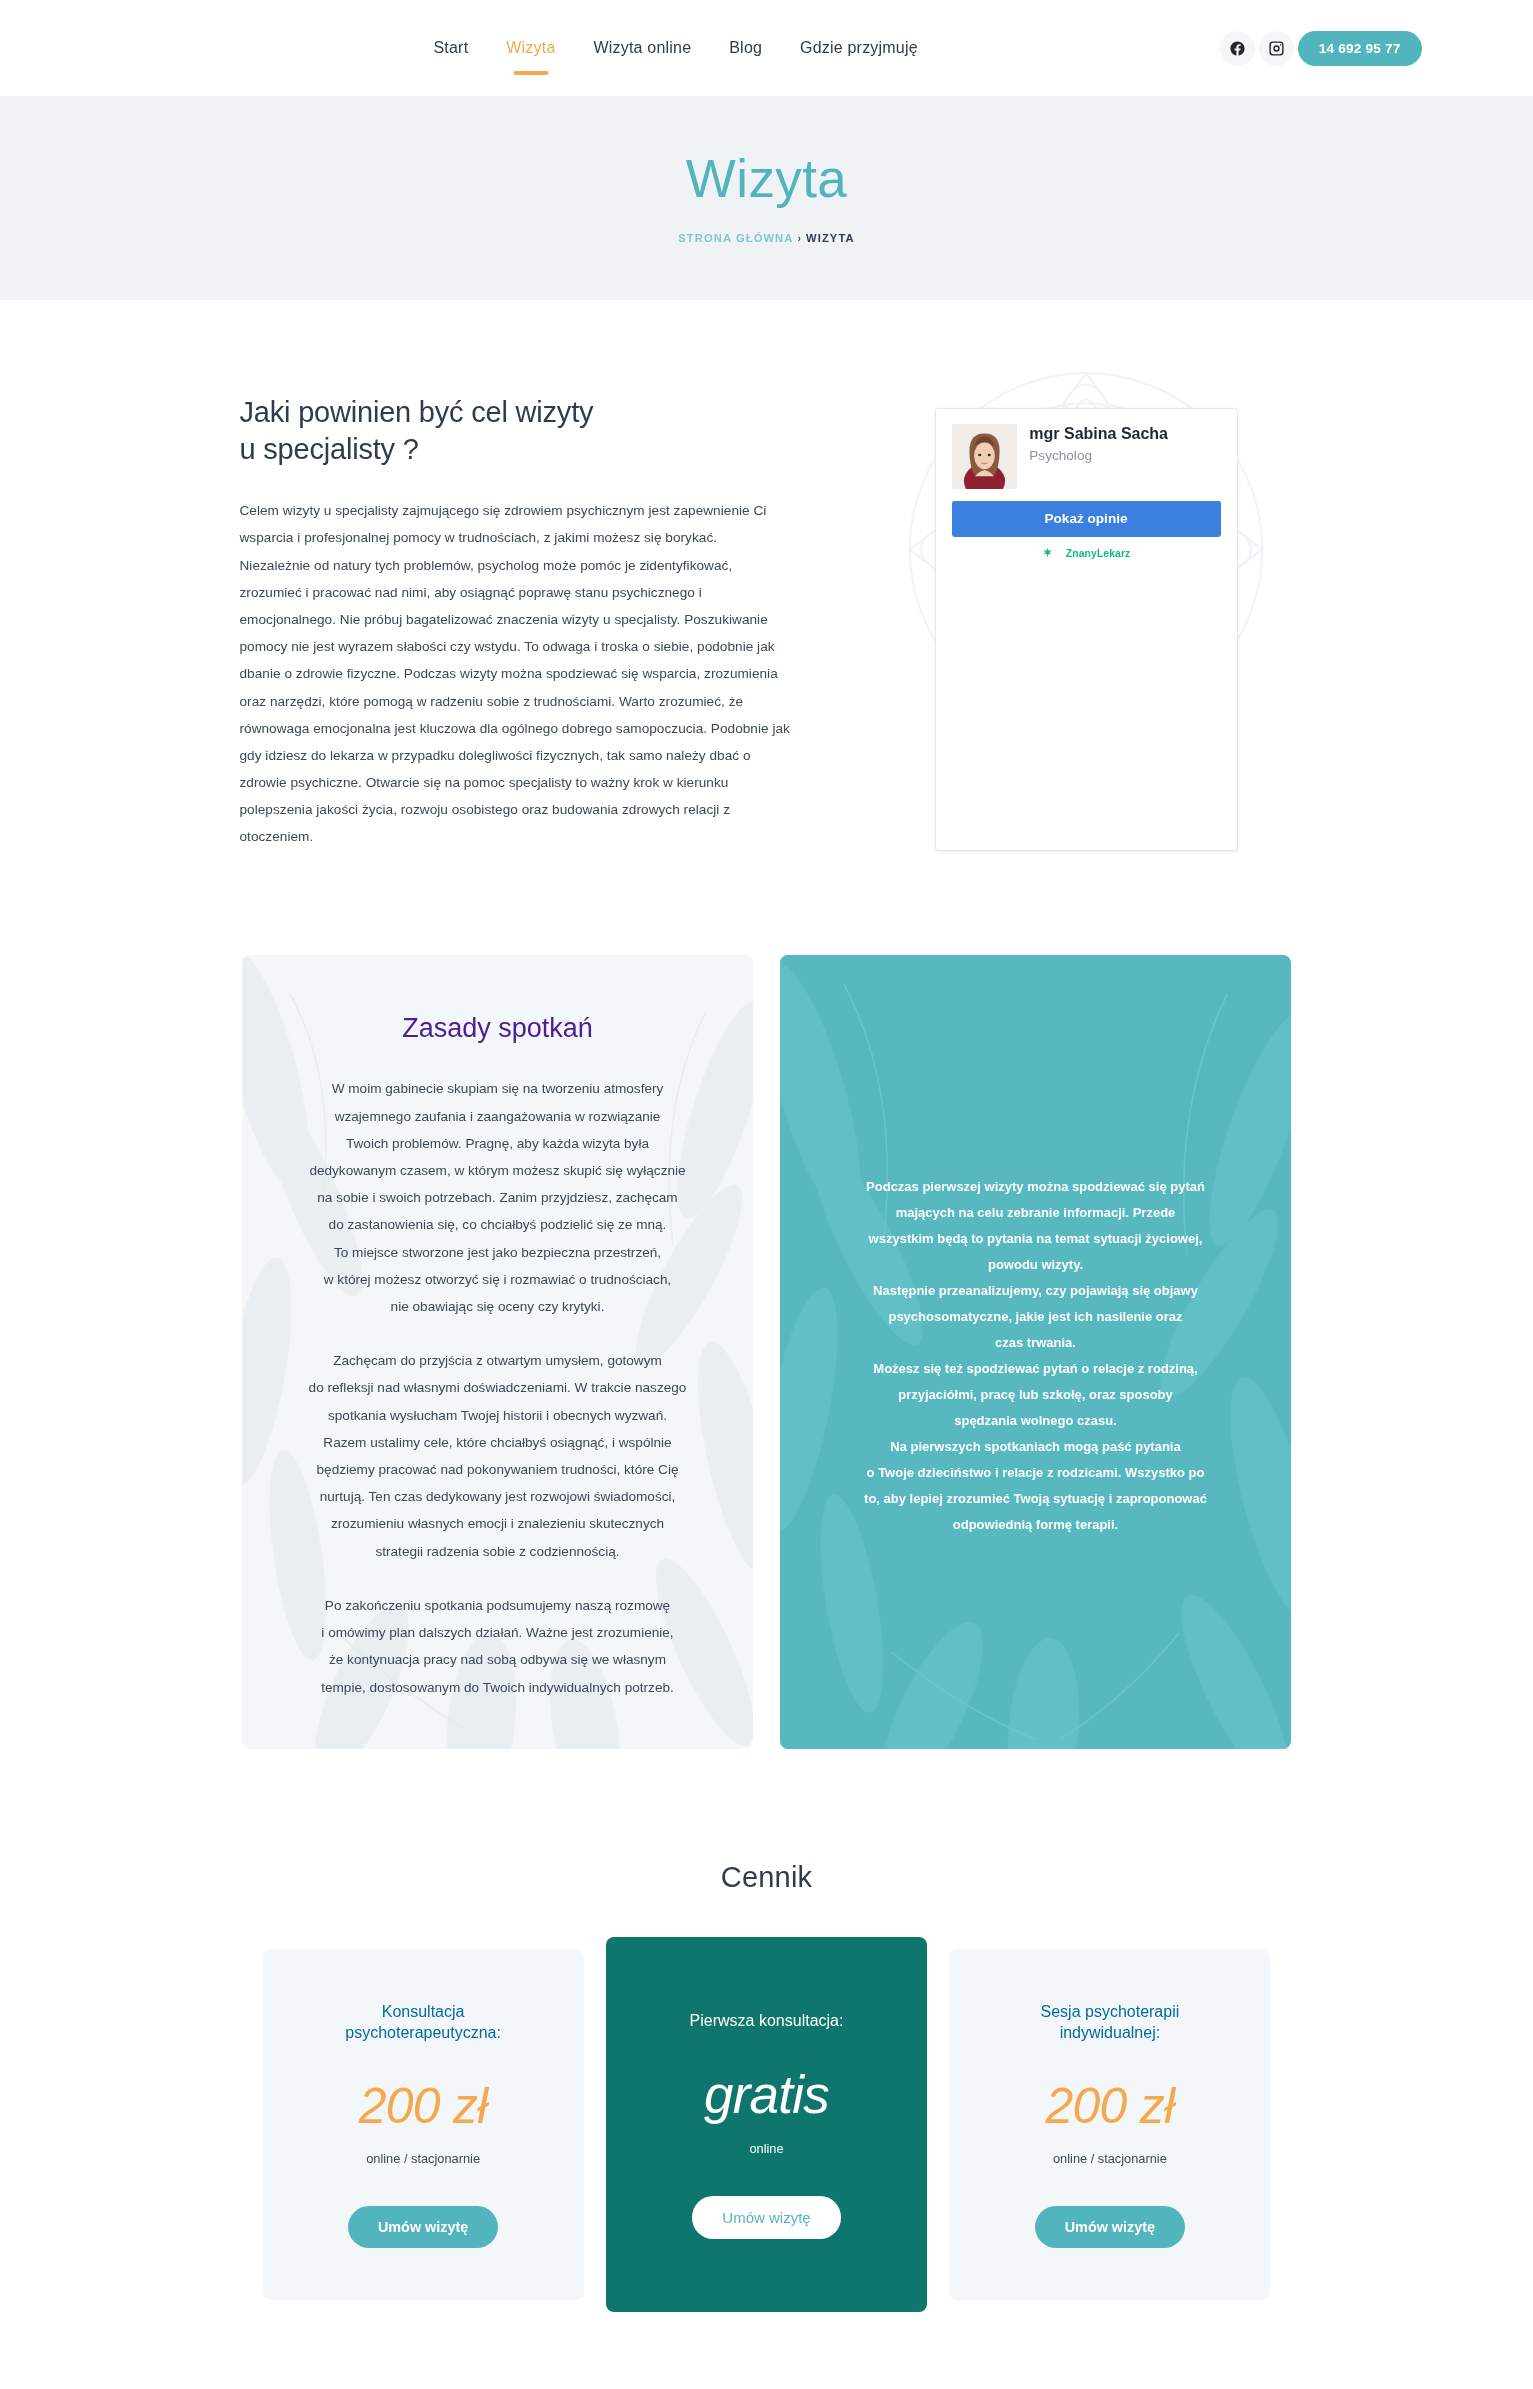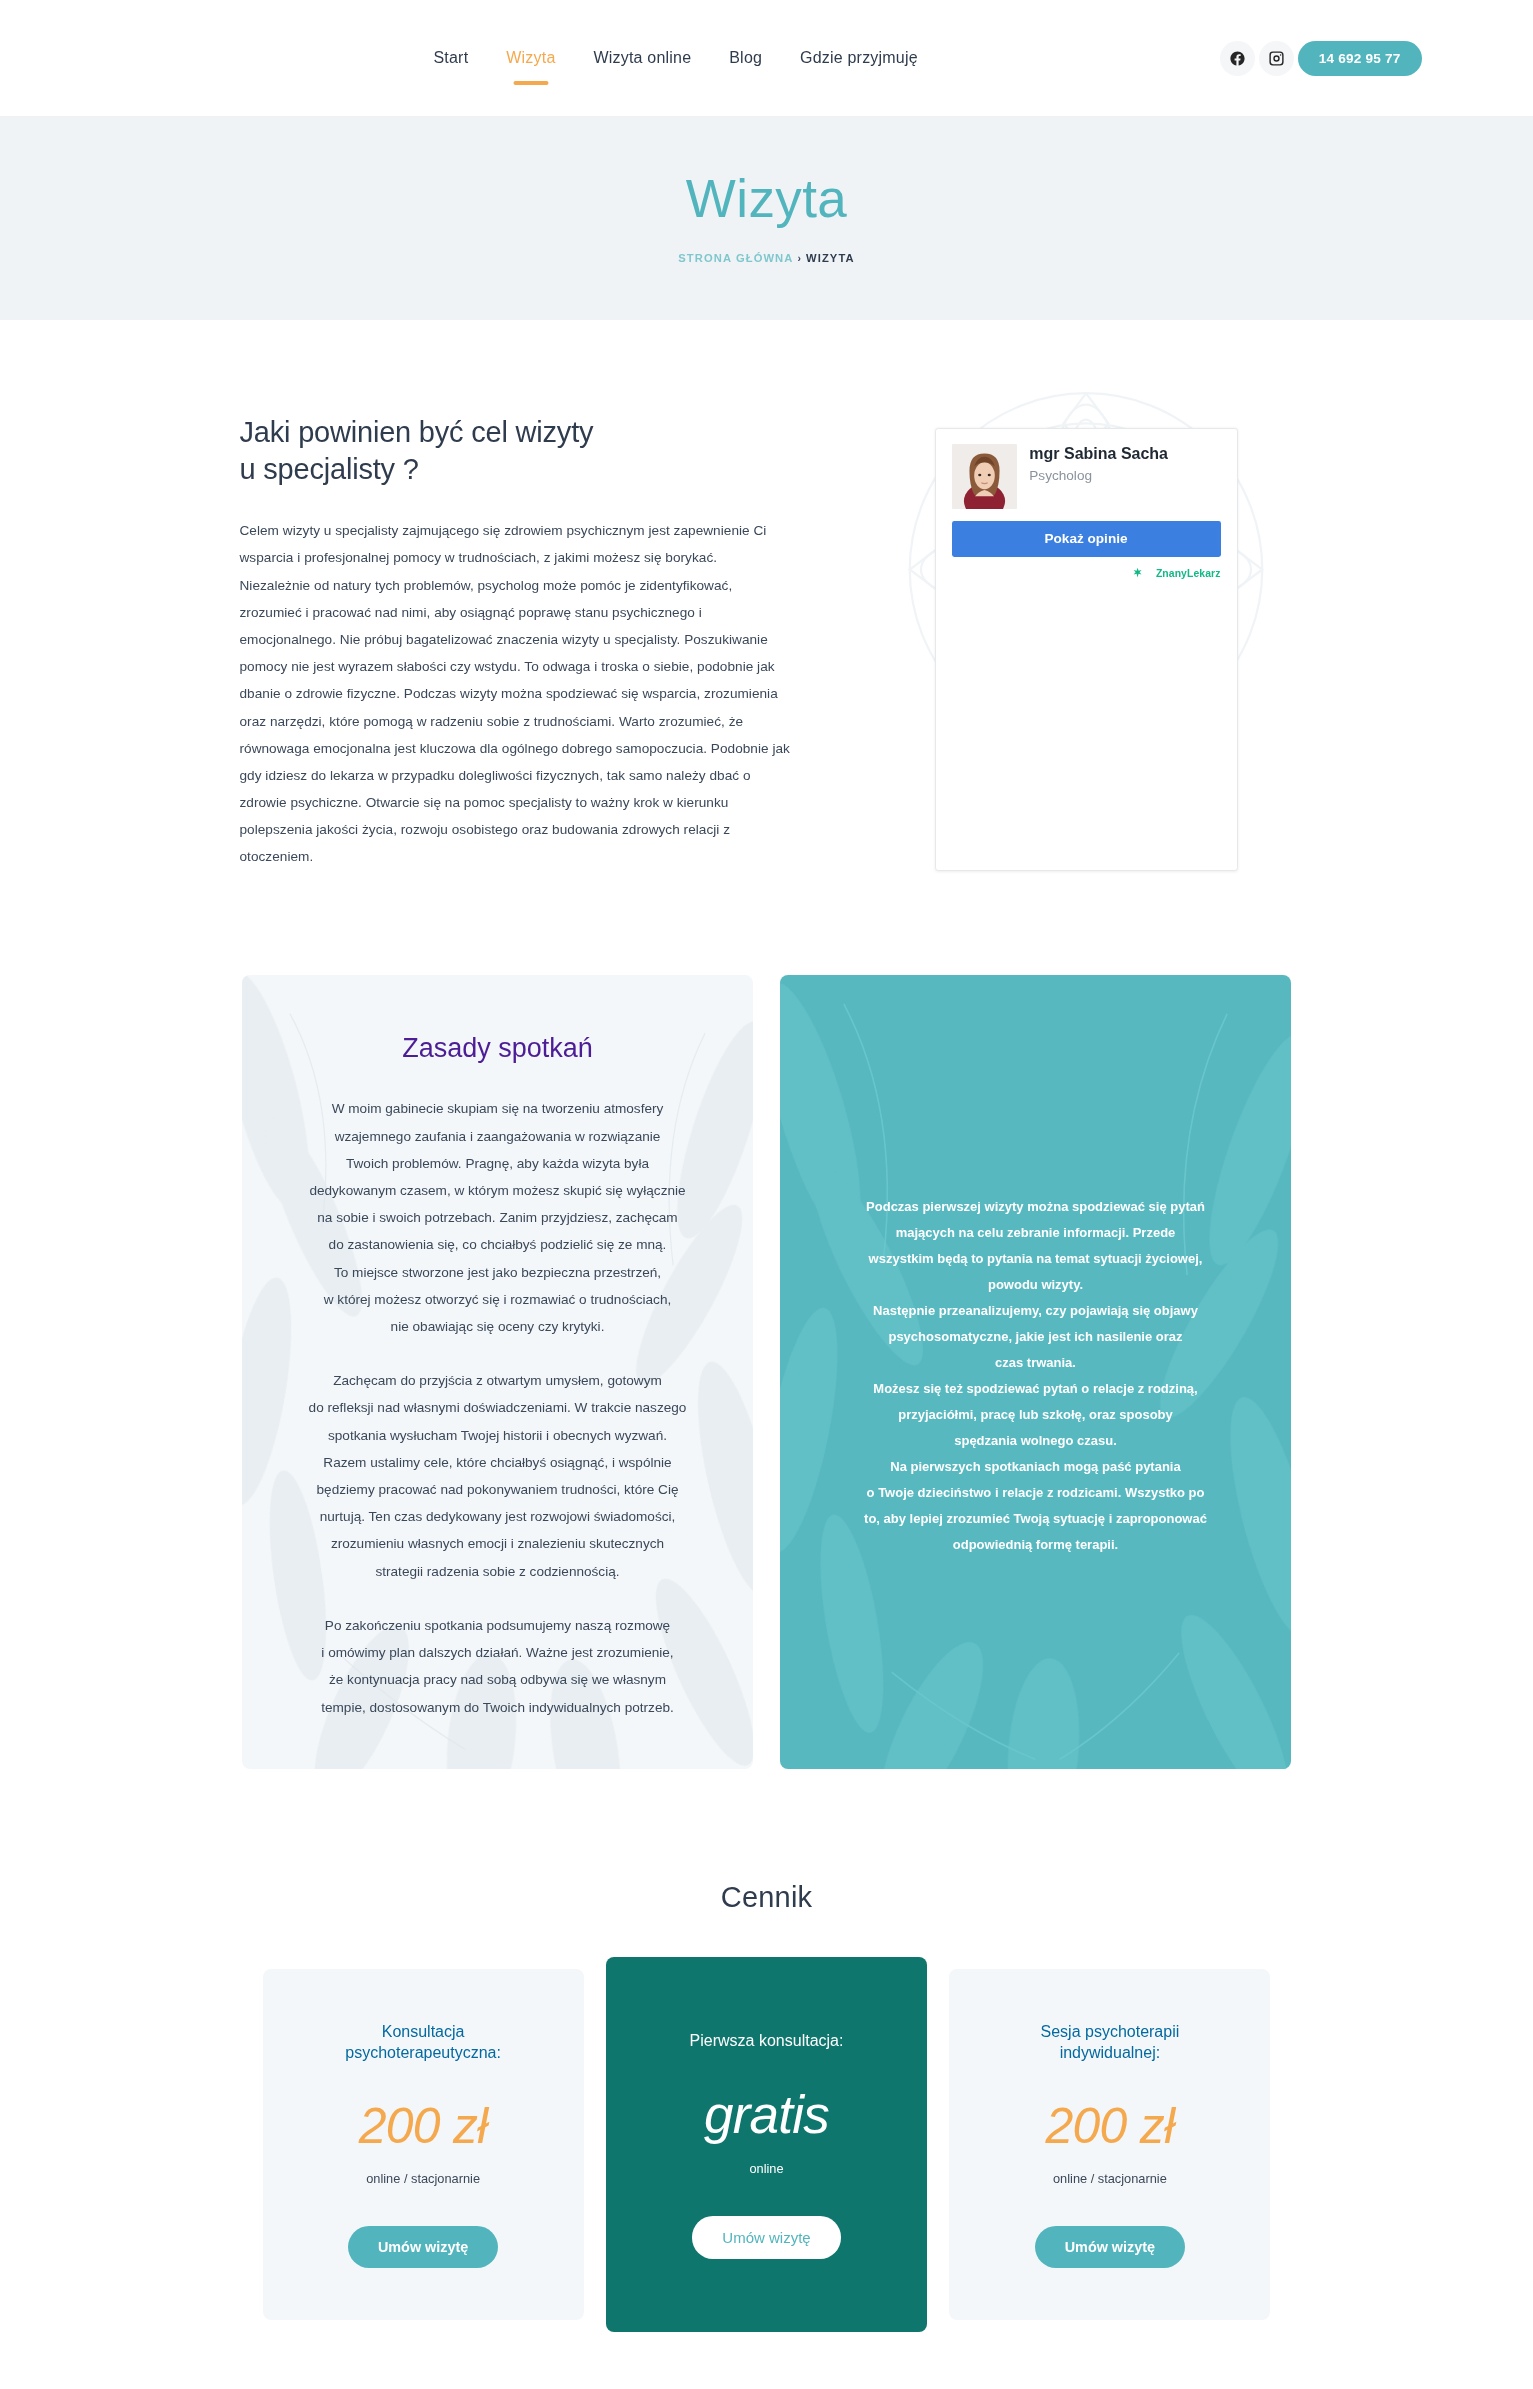--- a/index.html
+++ b/index.html
@@ -21,7 +21,7 @@
 
   
   .site-header {
-    height: 116px;
+    height: 96px;
     background: #ffffff;
     display: flex;
     align-items: center;

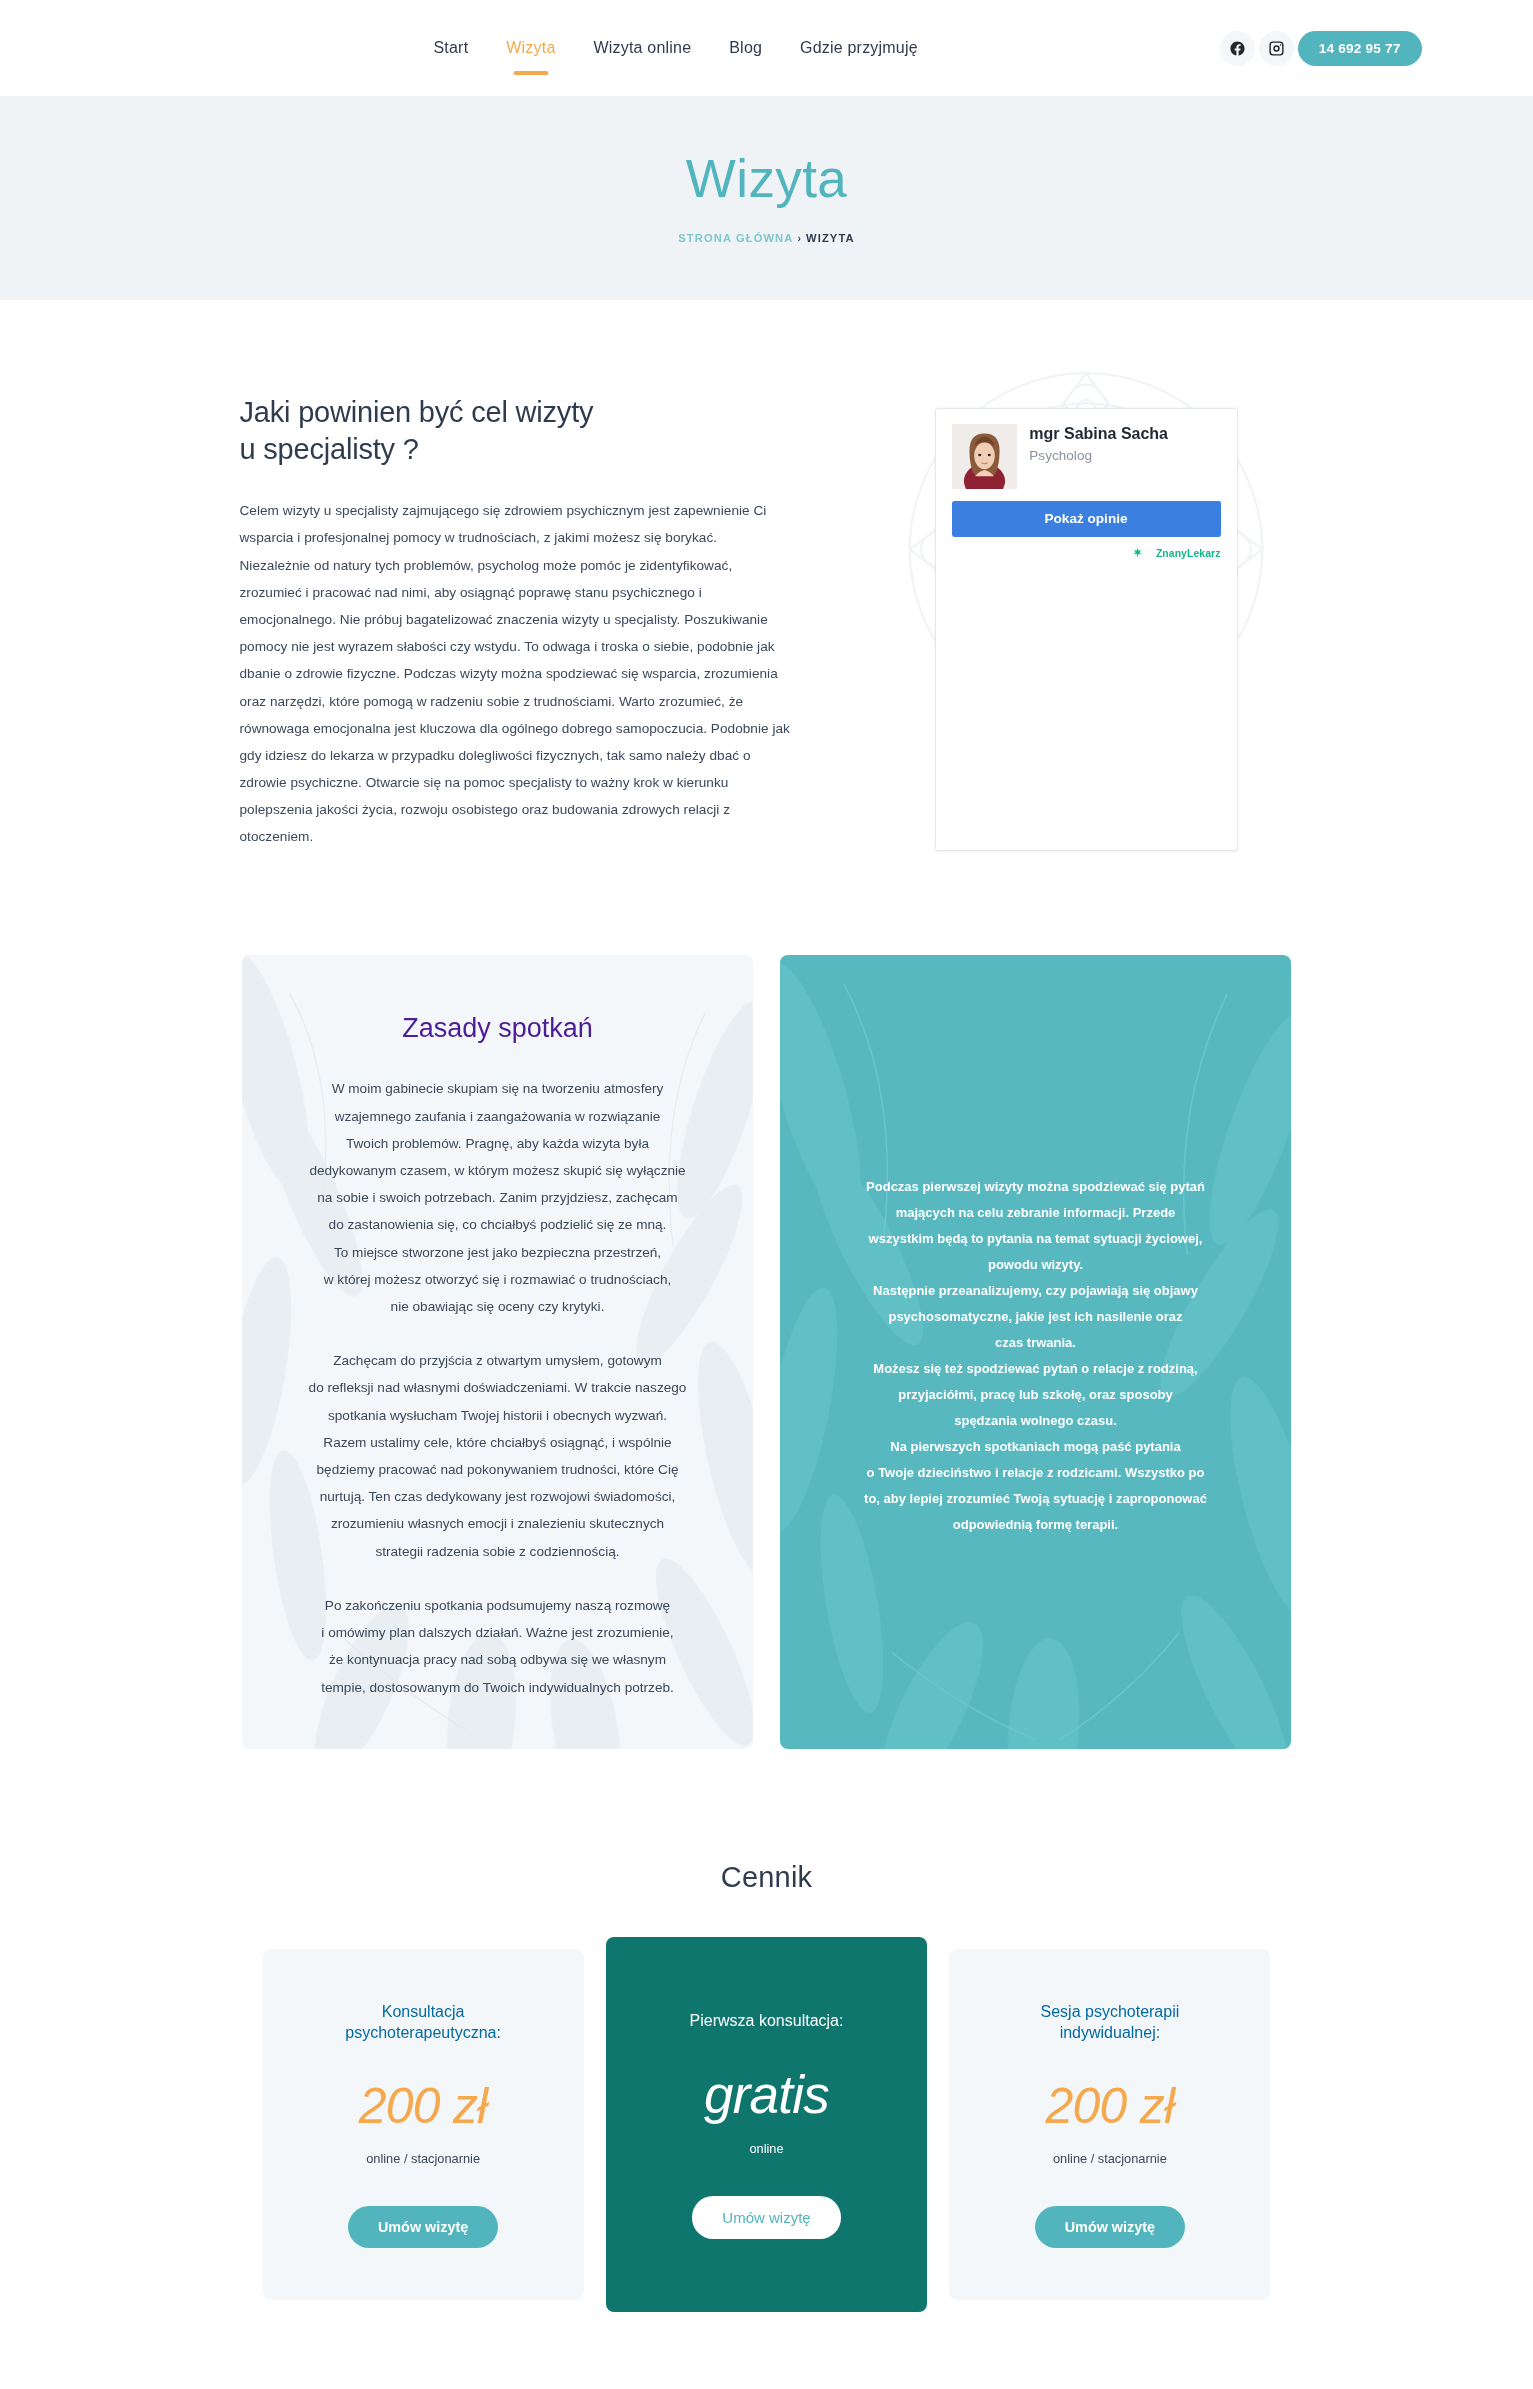--- a/index.html
+++ b/index.html
@@ -220,7 +220,7 @@
     margin-top: 10.4px;
     display: flex;
     align-items: center;
-    justify-content: flex-end;
+    justify-content: center;
     gap: 13px;
     font-size: 10.4px;
     font-weight: bold;

